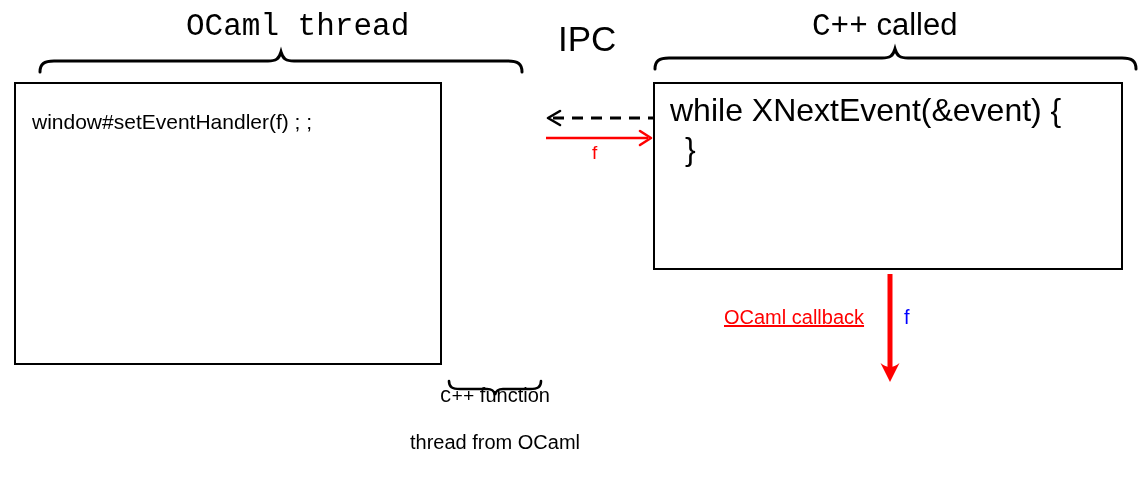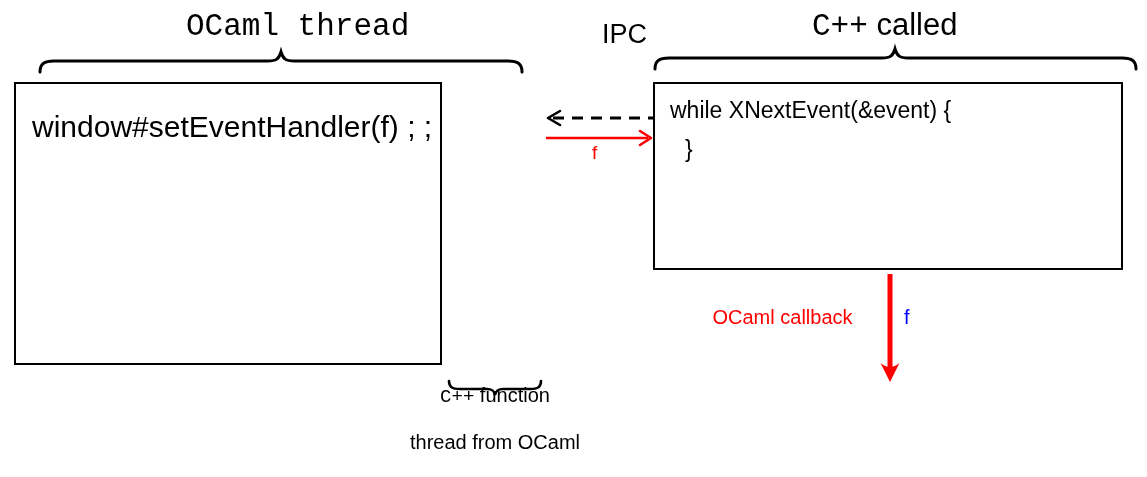--- a/index.html
+++ b/index.html
@@ -15,7 +15,7 @@
   .abs { position: absolute; }
   .mono { font-family: "Liberation Mono", monospace; }
   .heading { font-size: 31px; white-space: nowrap; }
-  .ipc { font-size: 27px; margin-left: 44px; }
+  .ipc { font-size: 35px; }
   .box {
     position: absolute;
     border: 2px solid #000000;

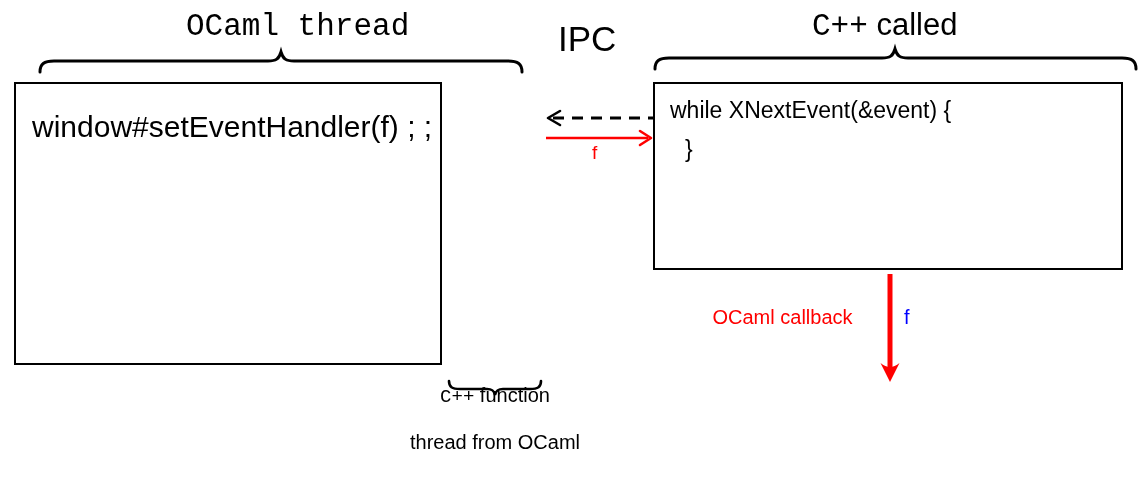--- a/index.html
+++ b/index.html
@@ -22,7 +22,7 @@
     box-sizing: border-box;
     background: #ffffff;
   }
-  .code { font-size: 30px; white-space: nowrap; }
+  .code { font-size: 21px; white-space: nowrap; }
   .code-line { font-size: 23px; line-height: 39px; white-space: nowrap; }
   .msg { font-size: 17px; text-align: center; }
   .red { color: #ff0000; }

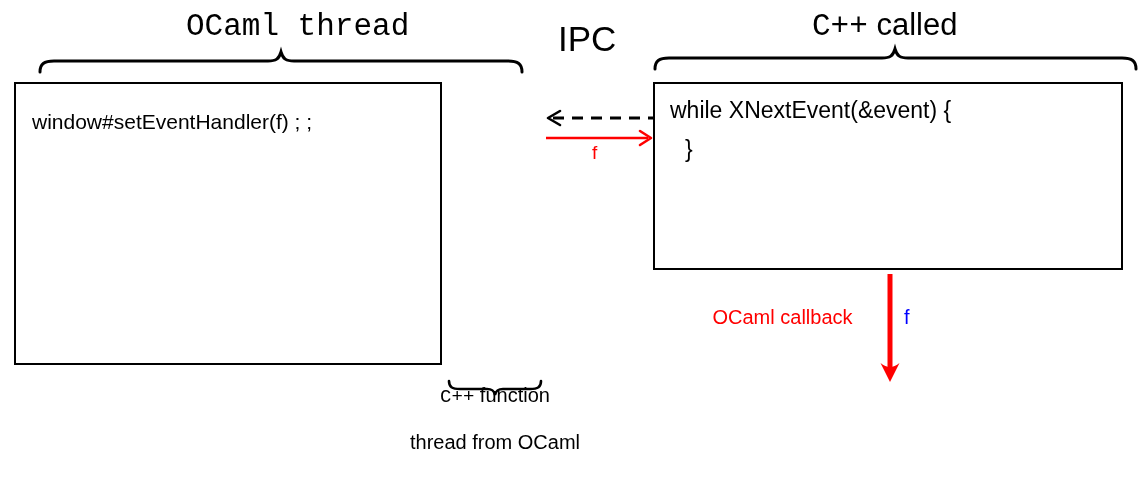--- a/index.html
+++ b/index.html
@@ -23,7 +23,7 @@
     background: #ffffff;
   }
   .code { font-size: 21px; white-space: nowrap; }
-  .code-line { font-size: 23px; line-height: 39px; white-space: nowrap; }
+  .code-line { font-size: 32px; line-height: 39px; white-space: nowrap; }
   .msg { font-size: 17px; text-align: center; }
   .red { color: #ff0000; }
   .blue { color: #0000ff; }

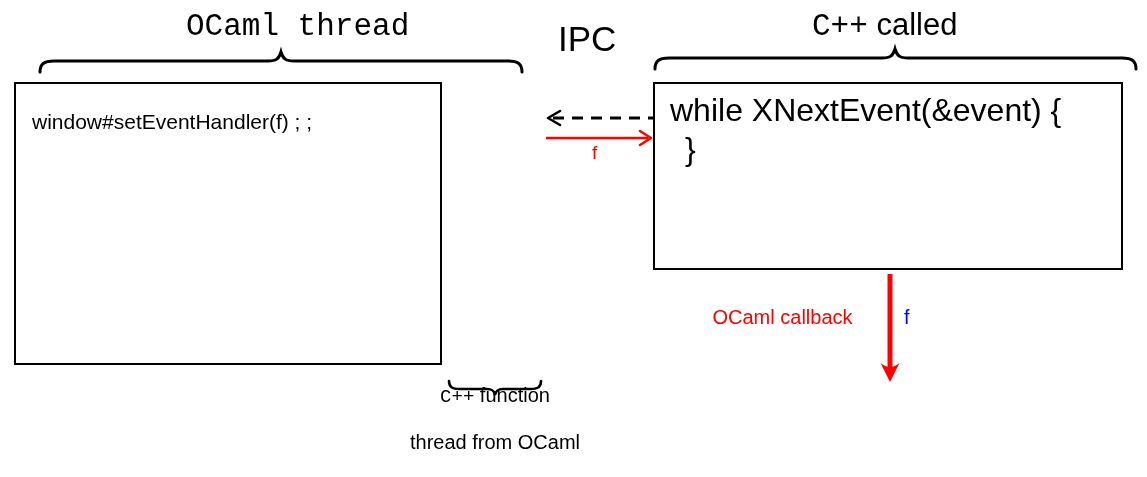--- a/index.html
+++ b/index.html
@@ -81,7 +81,7 @@
     <path d="M 1.5 89 L 11 108 L 20.5 89 C 14 94.5 8 94.5 1.5 89 Z" fill="#ff0000"></path>
   </svg>
 
-  <div class="abs mid-label red" style="left:690px; top:306px; width:185px; text-align:center;">OCaml callback</div>
+  <div class="abs mid-label red" style="left:724px; top:306px; width:185px; text-align:left;text-decoration:underline;">OCaml callback</div>
 
   <div class="abs mid-label blue" style="left:904px; top:306px;">f</div>
 

